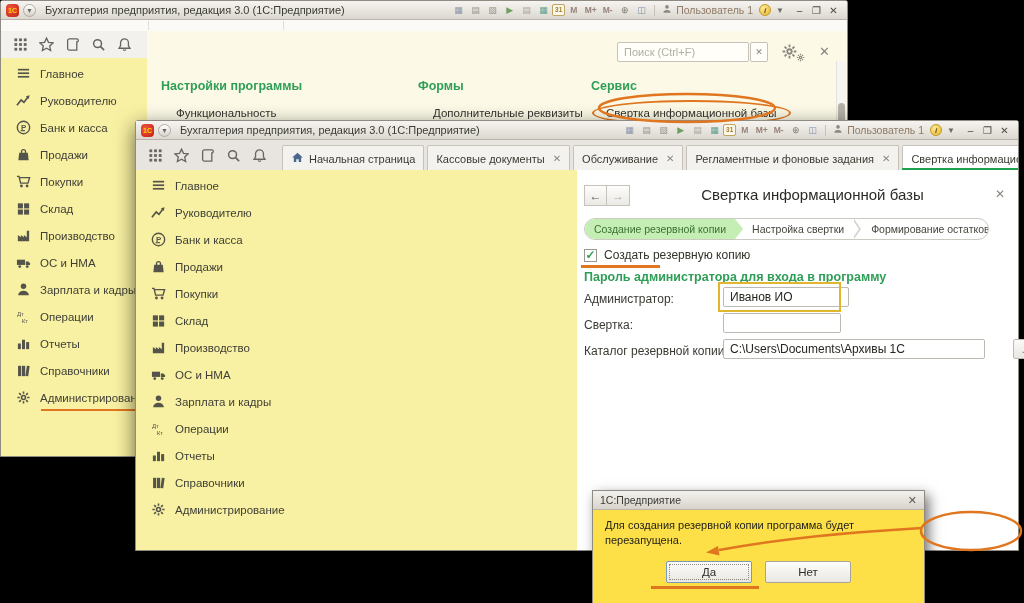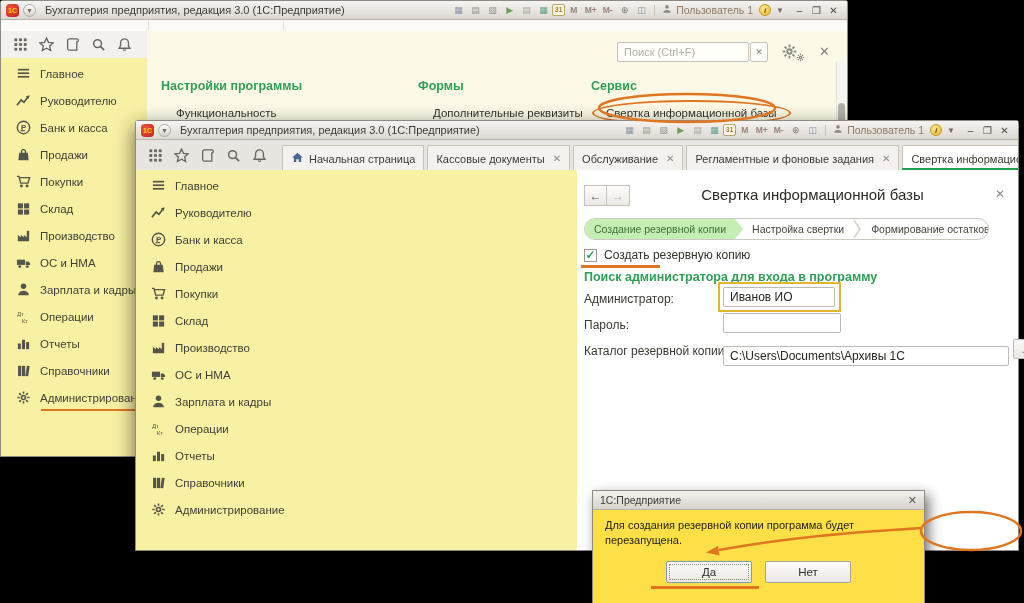--- a/index.html
+++ b/index.html
@@ -603,7 +603,7 @@
         <span>Создать резервную копию</span>
       </div>
       <div class="ann-underline chk-u"></div>
-      <div class="sec-title">Поиск администратора для входа в программу</div>
+      <div class="sec-title">Пароль администратора для входа в программу</div>
       <div class="fld-label l1">Администратор:</div>
       <input class="fld f1" value="Иванов ИО" style="">
       <div class="gold-box"></div>

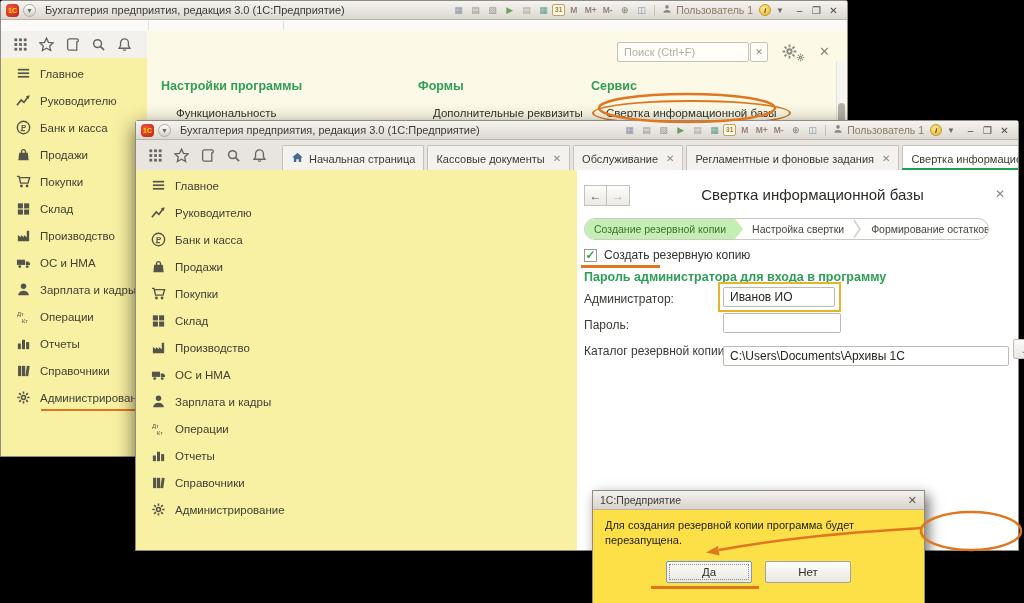--- a/index.html
+++ b/index.html
@@ -103,7 +103,7 @@
   .l1{top:122px}.l2{top:148px}.l3{top:174px}
   .fld{position:absolute;left:146px;height:20px;border:1px solid #bdbab4;background:#fff;font-size:12px;color:#26261f;
        padding:0 6px;box-sizing:border-box;font-family:inherit;border-radius:2px}
-  .f1{top:117px;width:112px}.f2{top:143px;width:118px}.f3{top:176px;width:286px;color:#26261f}
+  .f1{top:117px;width:126px}.f2{top:143px;width:118px}.f3{top:176px;width:286px;color:#26261f}
   .gold-box{position:absolute;left:141px;top:112px;width:123px;height:30px;border:2.5px solid #e2b62c;box-sizing:border-box;pointer-events:none}
   .browse{position:absolute;left:436px;top:169px;width:26px;height:20px;border:1px solid #bdbab4;
           background:linear-gradient(#fbfaf8,#e9e7e2);font-size:10px;color:#6a6a62;border-radius:2px;box-sizing:border-box;padding:0}

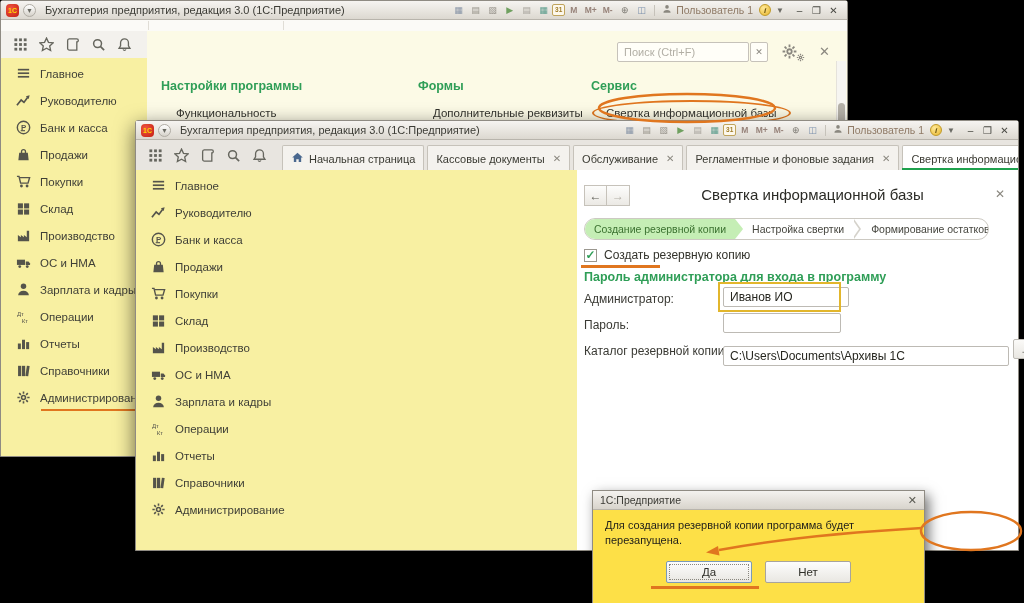--- a/index.html
+++ b/index.html
@@ -607,7 +607,7 @@
       <div class="fld-label l1">Администратор:</div>
       <input class="fld f1" value="Иванов ИО" style="">
       <div class="gold-box"></div>
-      <div class="fld-label l2">Пароль:</div>
+      <div class="fld-label l2">Свертка:</div>
       <input class="fld f2" style="">
       <div class="fld-label l3">Каталог резервной копии ИБ:</div>
       <input class="fld f3" value="C:\Users\Documents\Архивы 1С" style="">

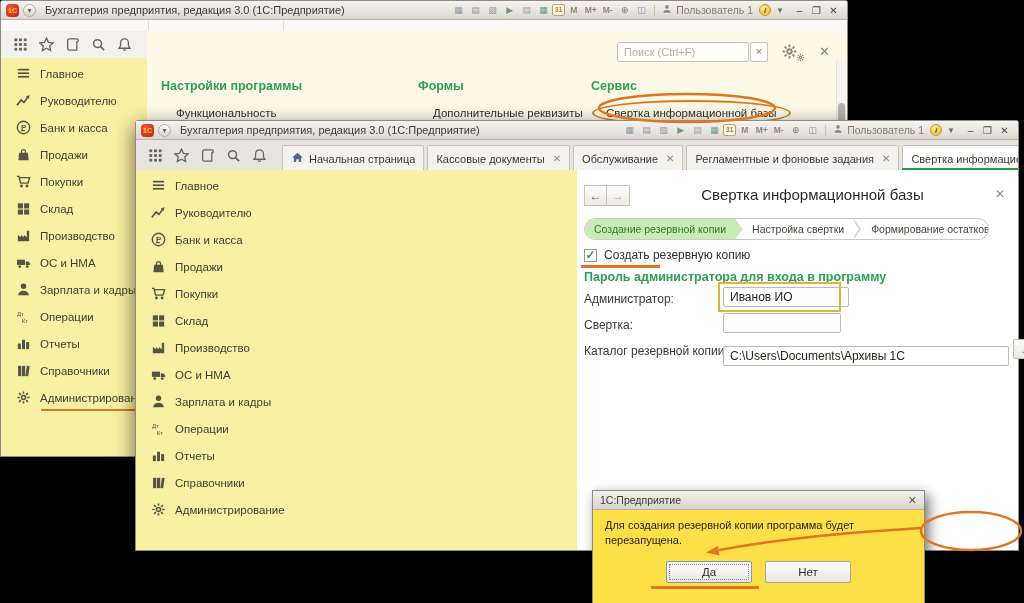--- a/index.html
+++ b/index.html
@@ -103,7 +103,7 @@
   .l1{top:122px}.l2{top:148px}.l3{top:174px}
   .fld{position:absolute;left:146px;height:20px;border:1px solid #bdbab4;background:#fff;font-size:12px;color:#26261f;
        padding:0 6px;box-sizing:border-box;font-family:inherit;border-radius:2px}
-  .f1{top:117px;width:126px}.f2{top:143px;width:118px}.f3{top:176px;width:286px;color:#26261f}
+  .f1{top:117px;width:126px}.f2{top:143px;width:118px}.f3{top:169px;width:262px;color:#26261f}
   .gold-box{position:absolute;left:141px;top:112px;width:123px;height:30px;border:2.5px solid #e2b62c;box-sizing:border-box;pointer-events:none}
   .browse{position:absolute;left:436px;top:169px;width:26px;height:20px;border:1px solid #bdbab4;
           background:linear-gradient(#fbfaf8,#e9e7e2);font-size:10px;color:#6a6a62;border-radius:2px;box-sizing:border-box;padding:0}

